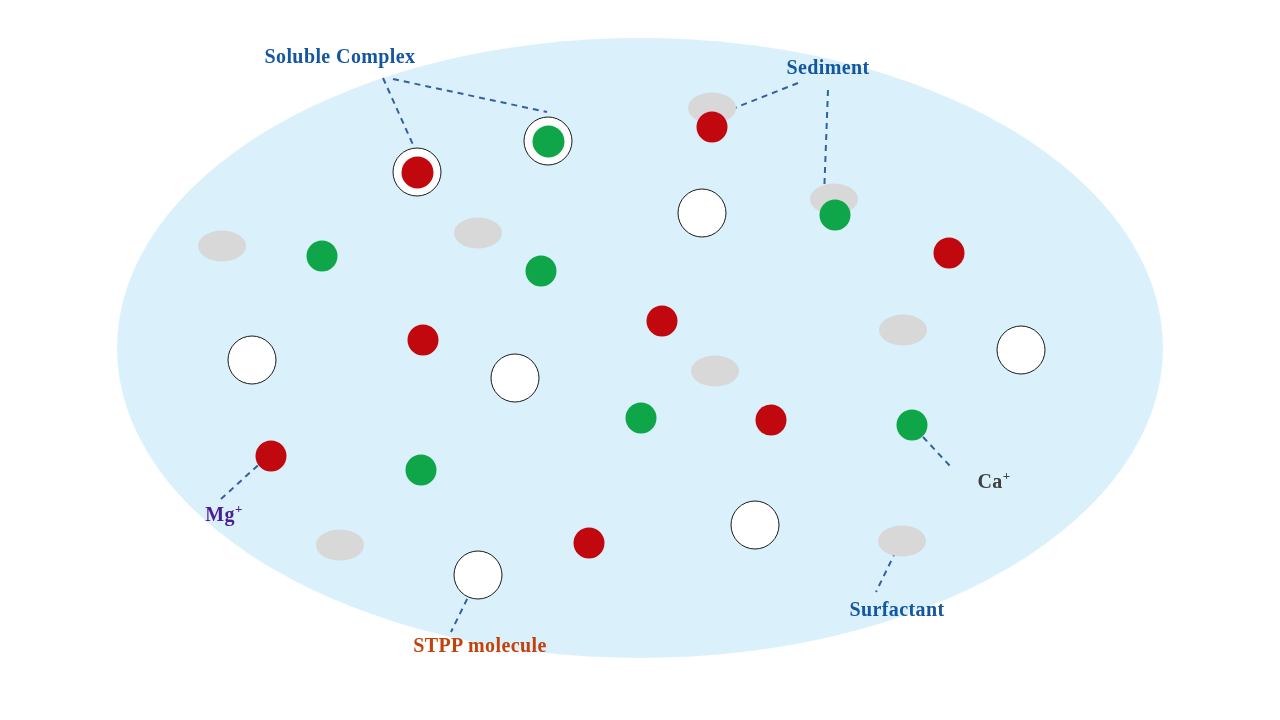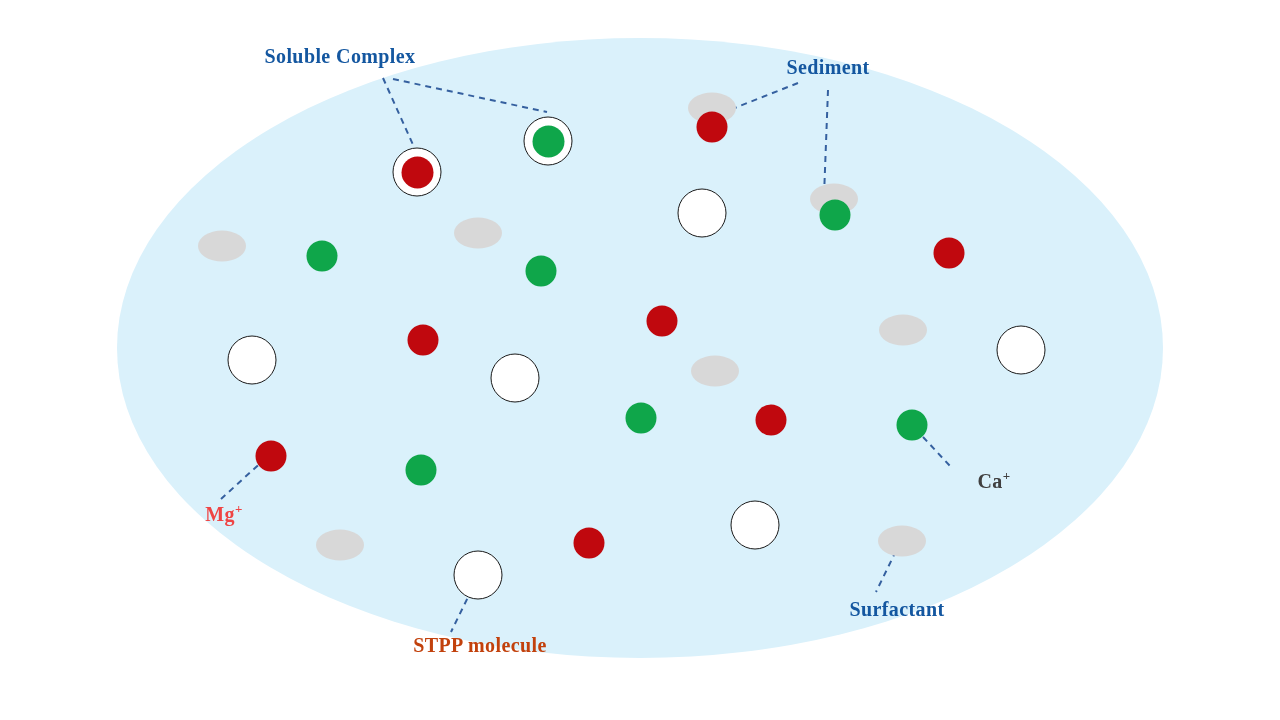--- a/index.html
+++ b/index.html
@@ -71,7 +71,7 @@
   <div id="labels-layer">
       <div class="label" style="left: 340px; top: 45px; color: rgb(20, 87, 160);"><span>Soluble Complex</span></div>
       <div class="label" style="left: 828px; top: 56px; color: rgb(20, 87, 160);"><span>Sediment</span></div>
-      <div class="label" style="left: 224px; top: 501px; color: #ef4444;"><span>Mg</span><sup>+</sup></div>
+      <div class="label" style="left: 224px; top: 501px; color: #4c1d95;"><span>Mg</span><sup>+</sup></div>
       <div class="label" style="left: 966px; top: 468px; color: #404040; margin-left: 28px;"><span>Ca</span><sup>+</sup></div>
       <div class="label" style="left: 480px; top: 634px; color: #c2410c;"><span>STPP molecule</span></div>
       <div class="label" style="left: 897px; top: 598px; color: rgb(20, 87, 160); text-align: right;"><span>Surfactant</span></div>

